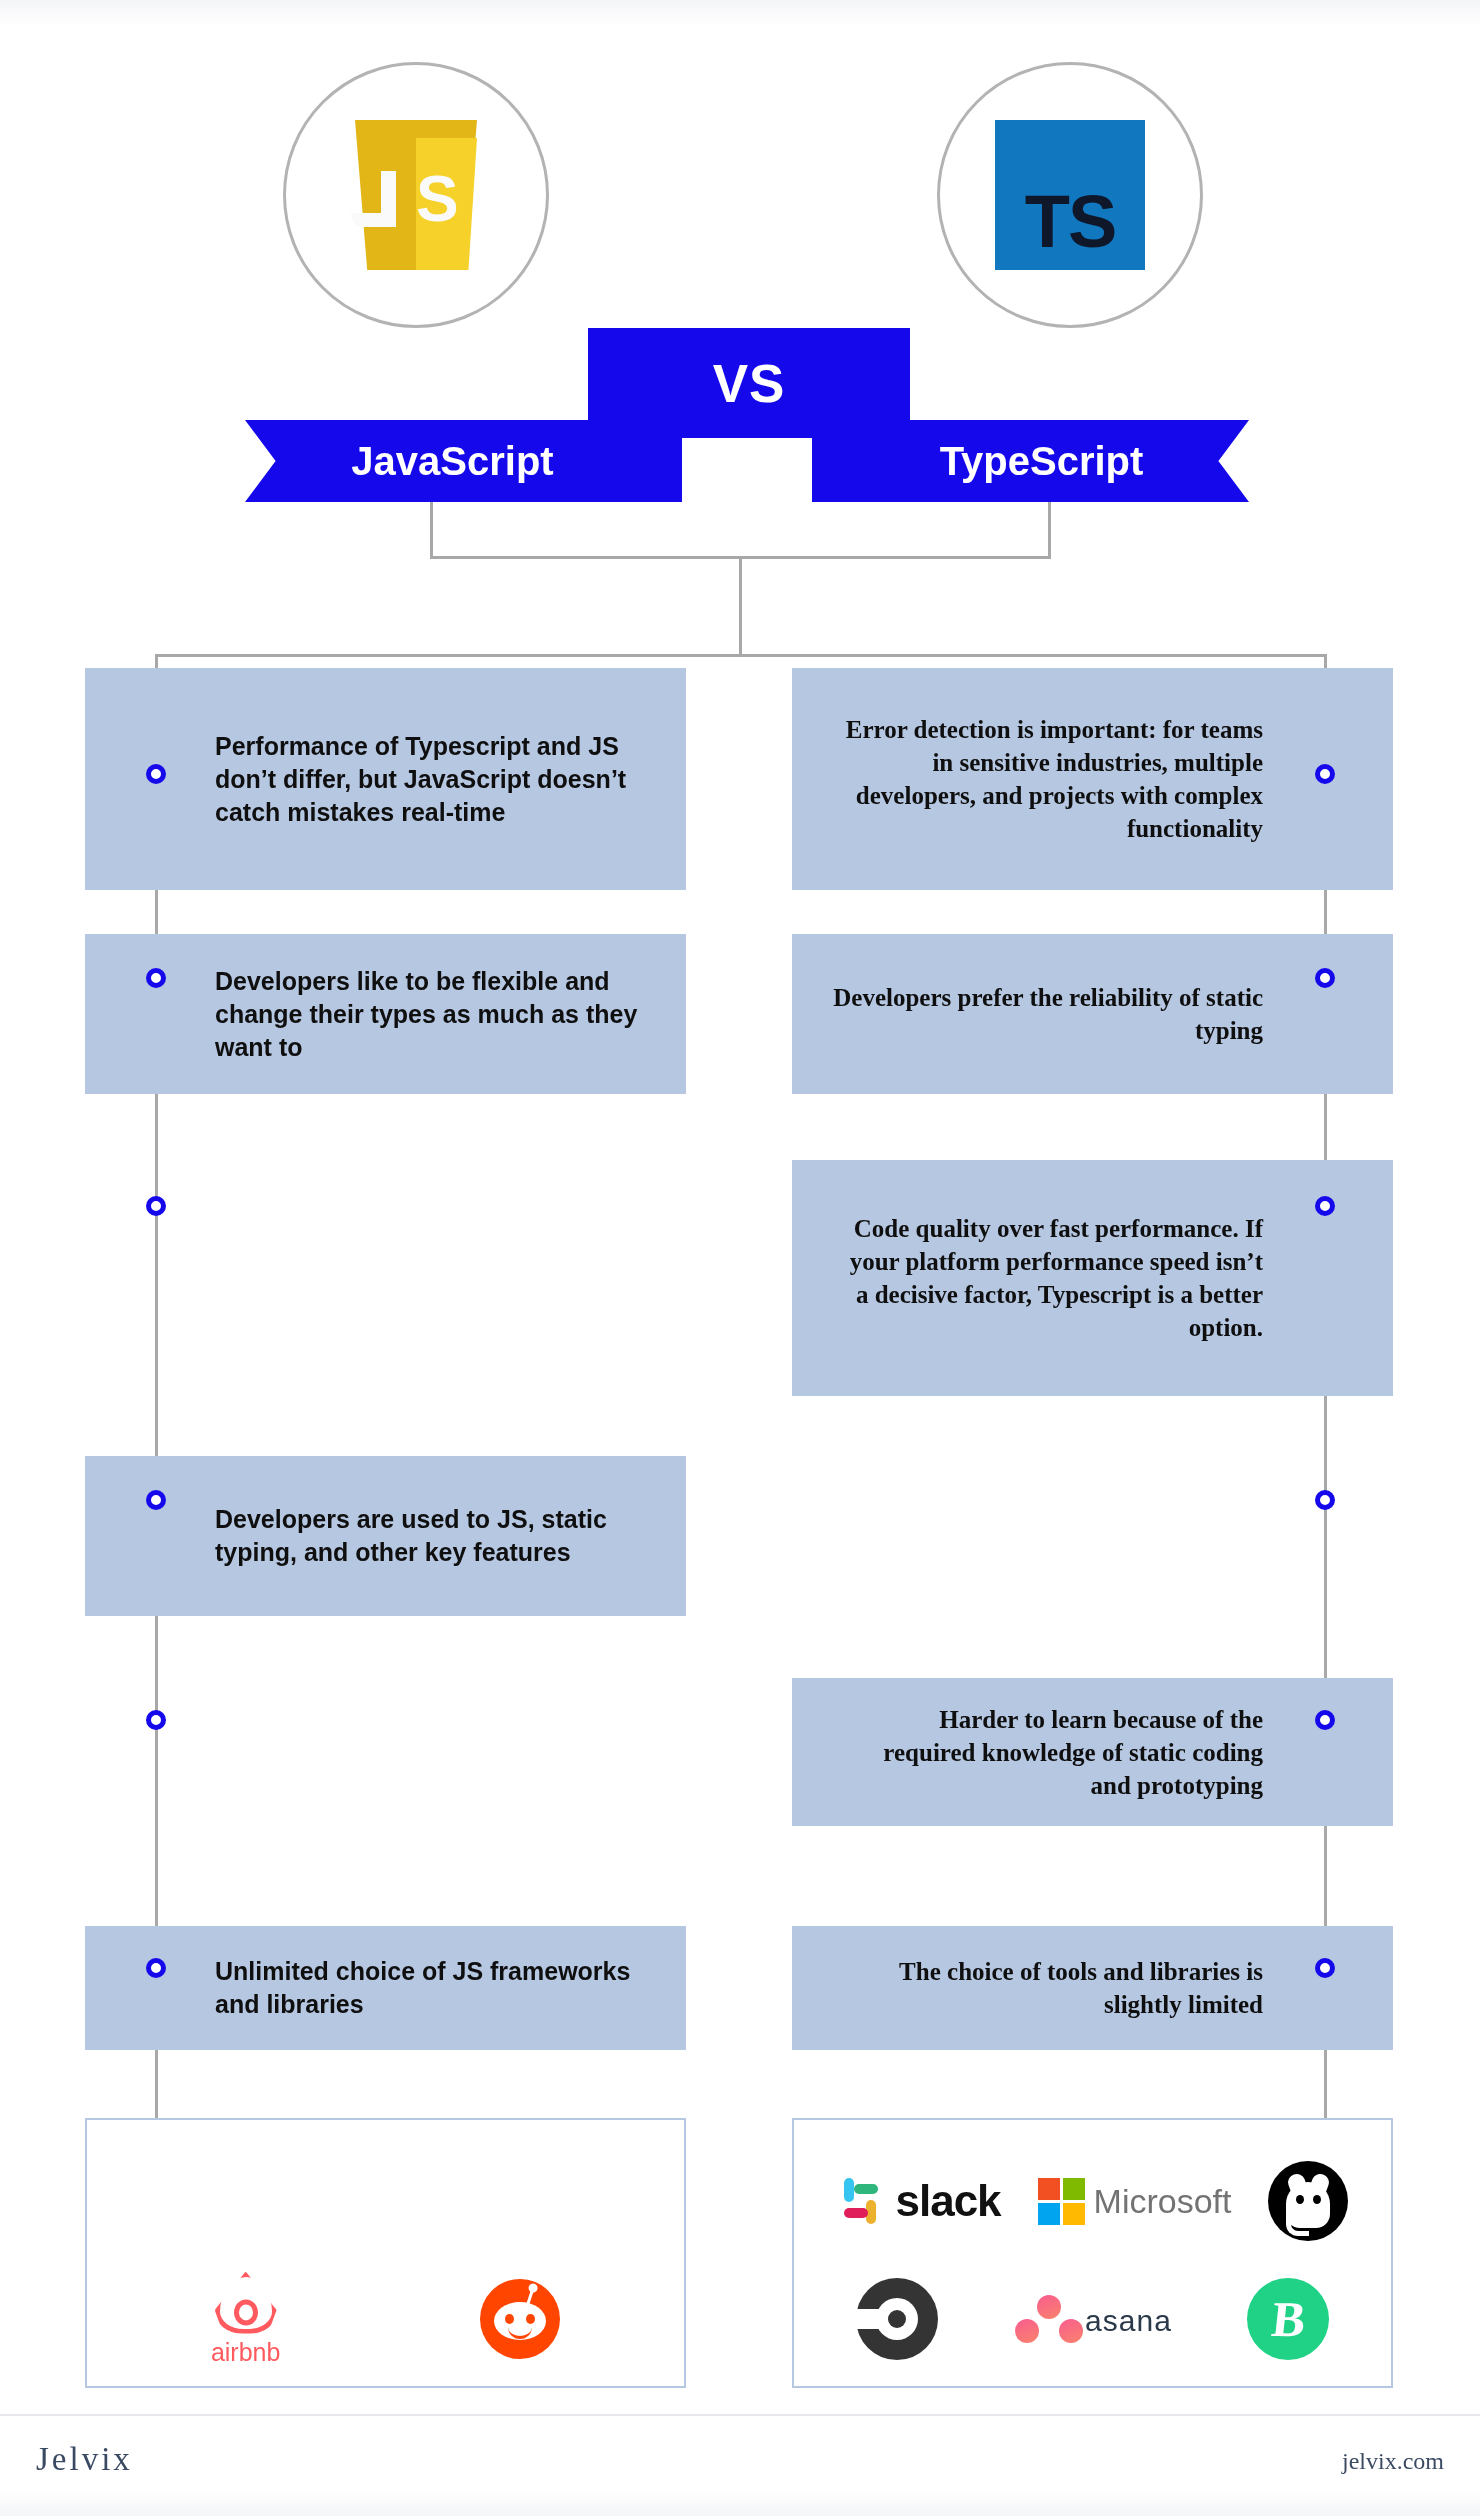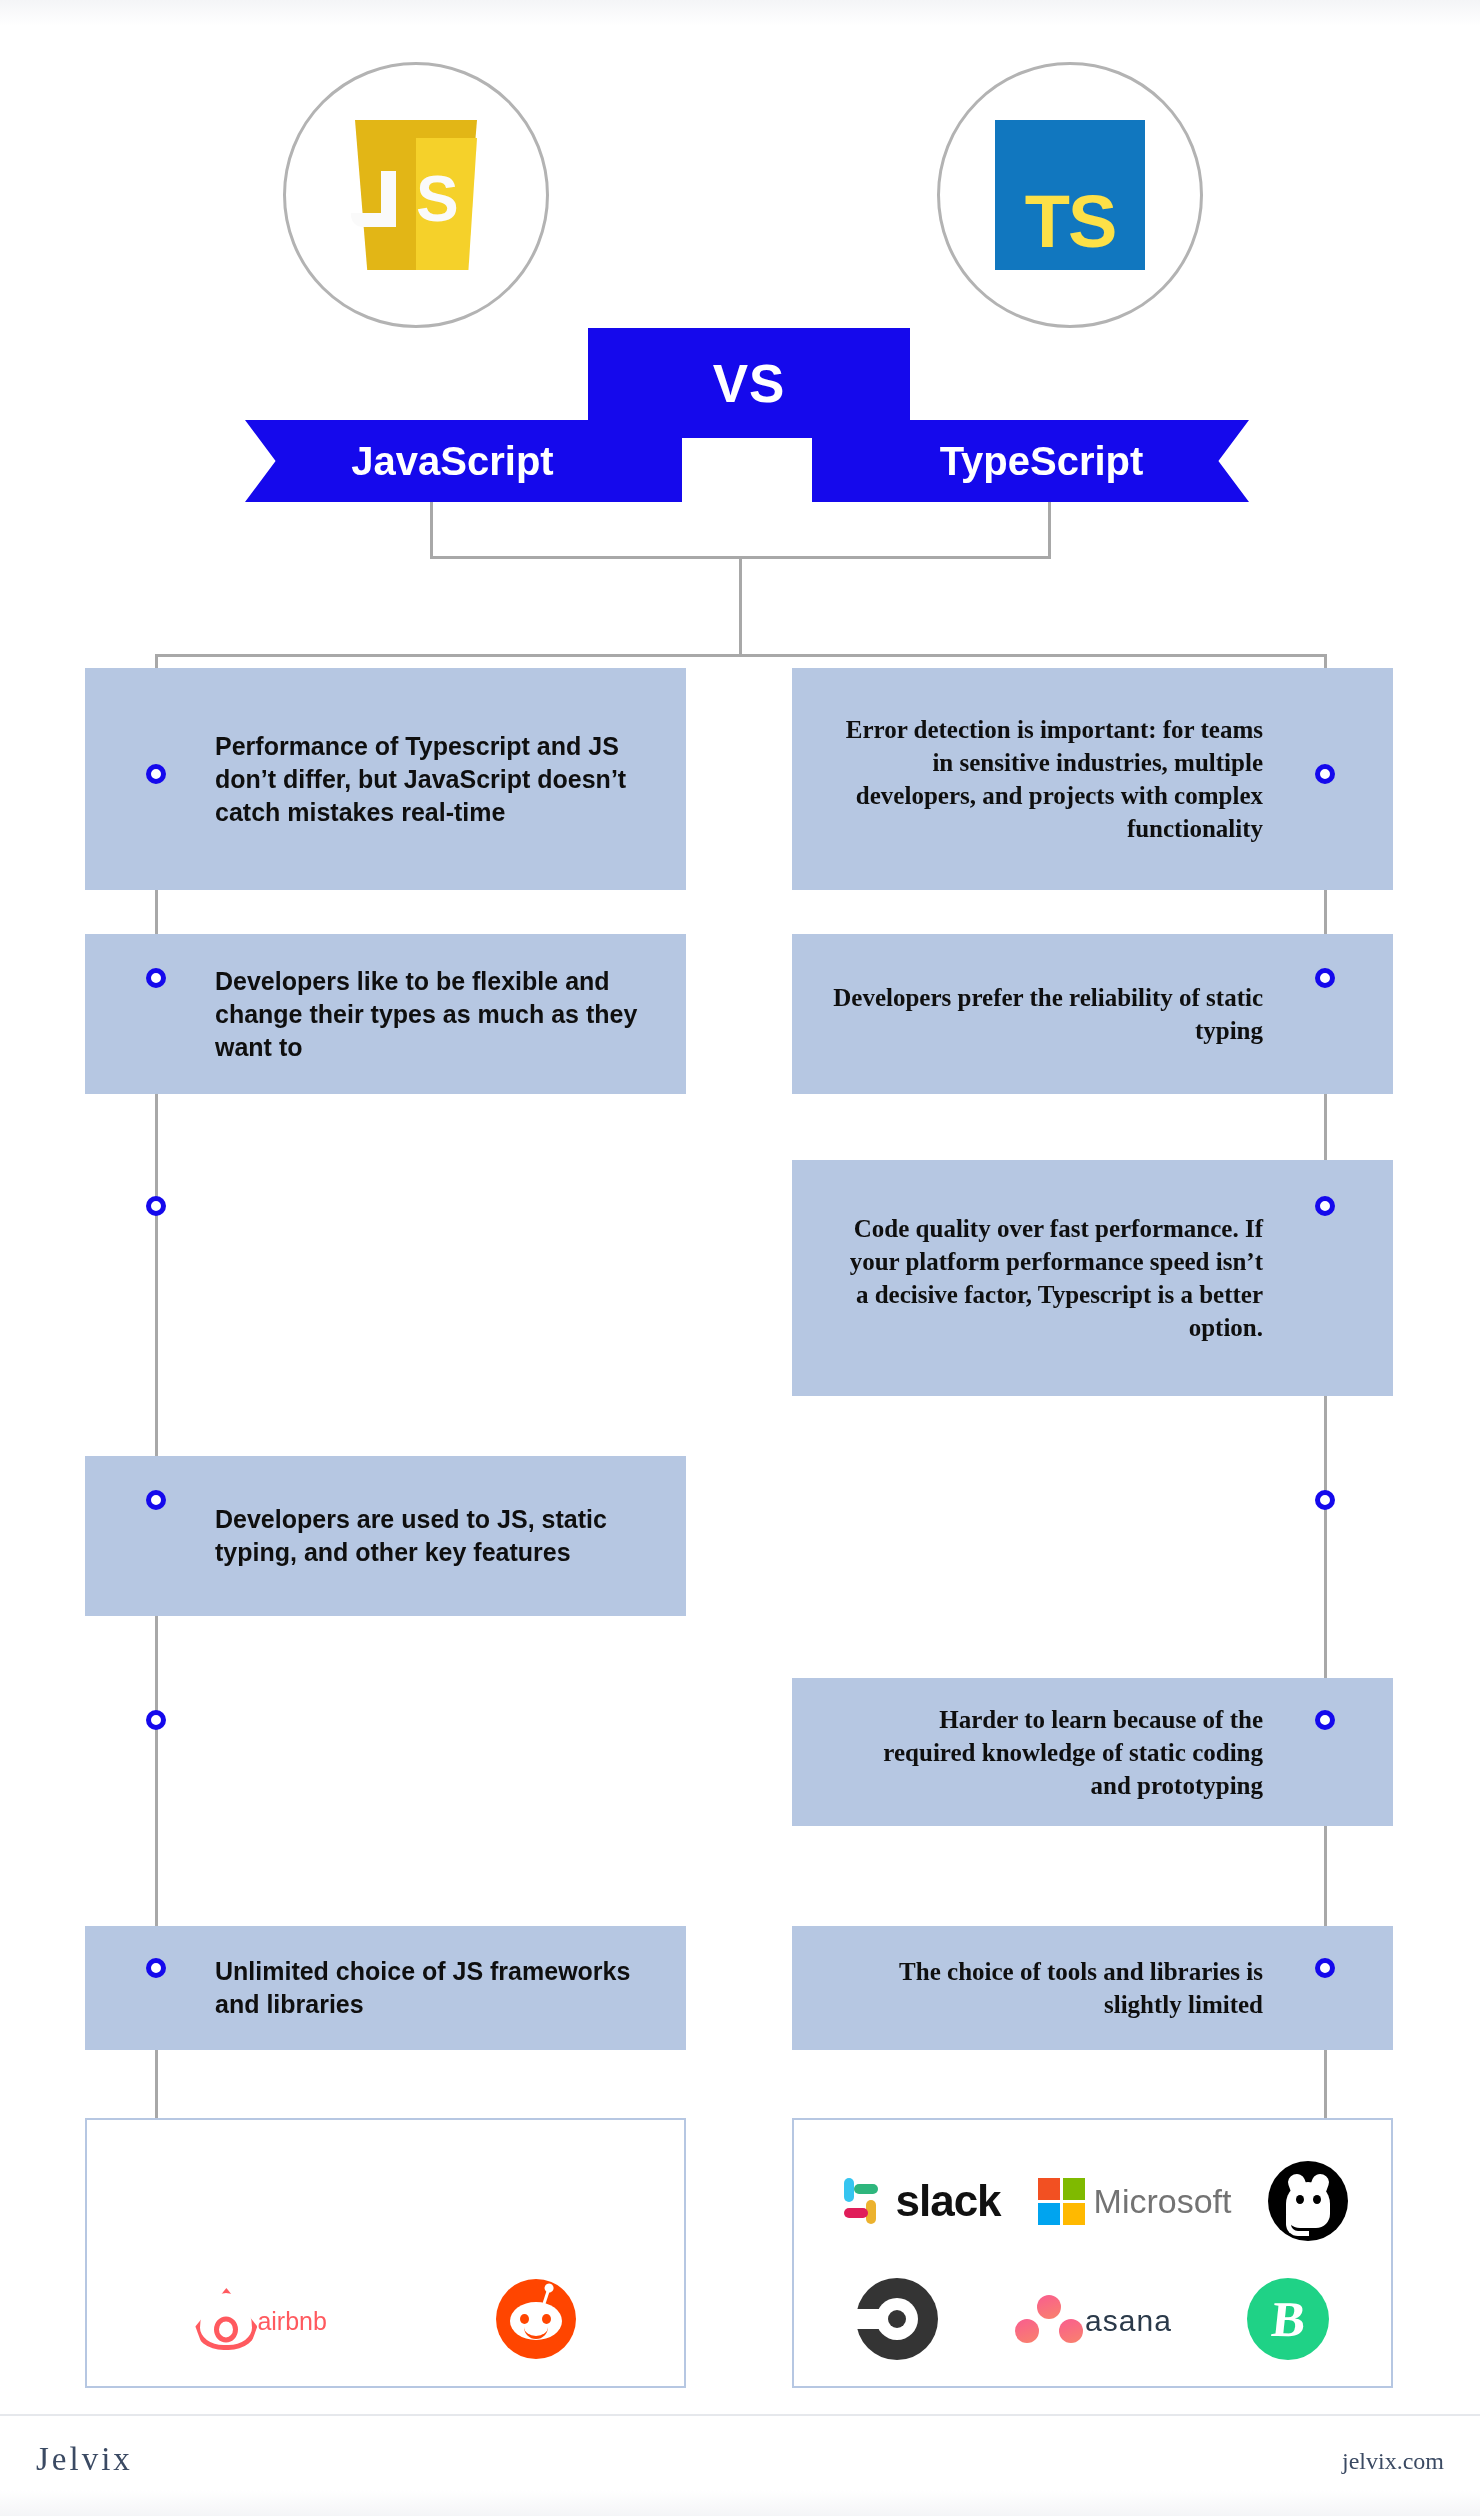--- a/index.html
+++ b/index.html
@@ -84,7 +84,7 @@
     display: flex; align-items: flex-end; justify-content: center;
   }
   .ts-square span {
-    color: #fde047;
+    color: #0f172a;
     font-size: 74px;
     font-weight: bold;
     letter-spacing: -2px;

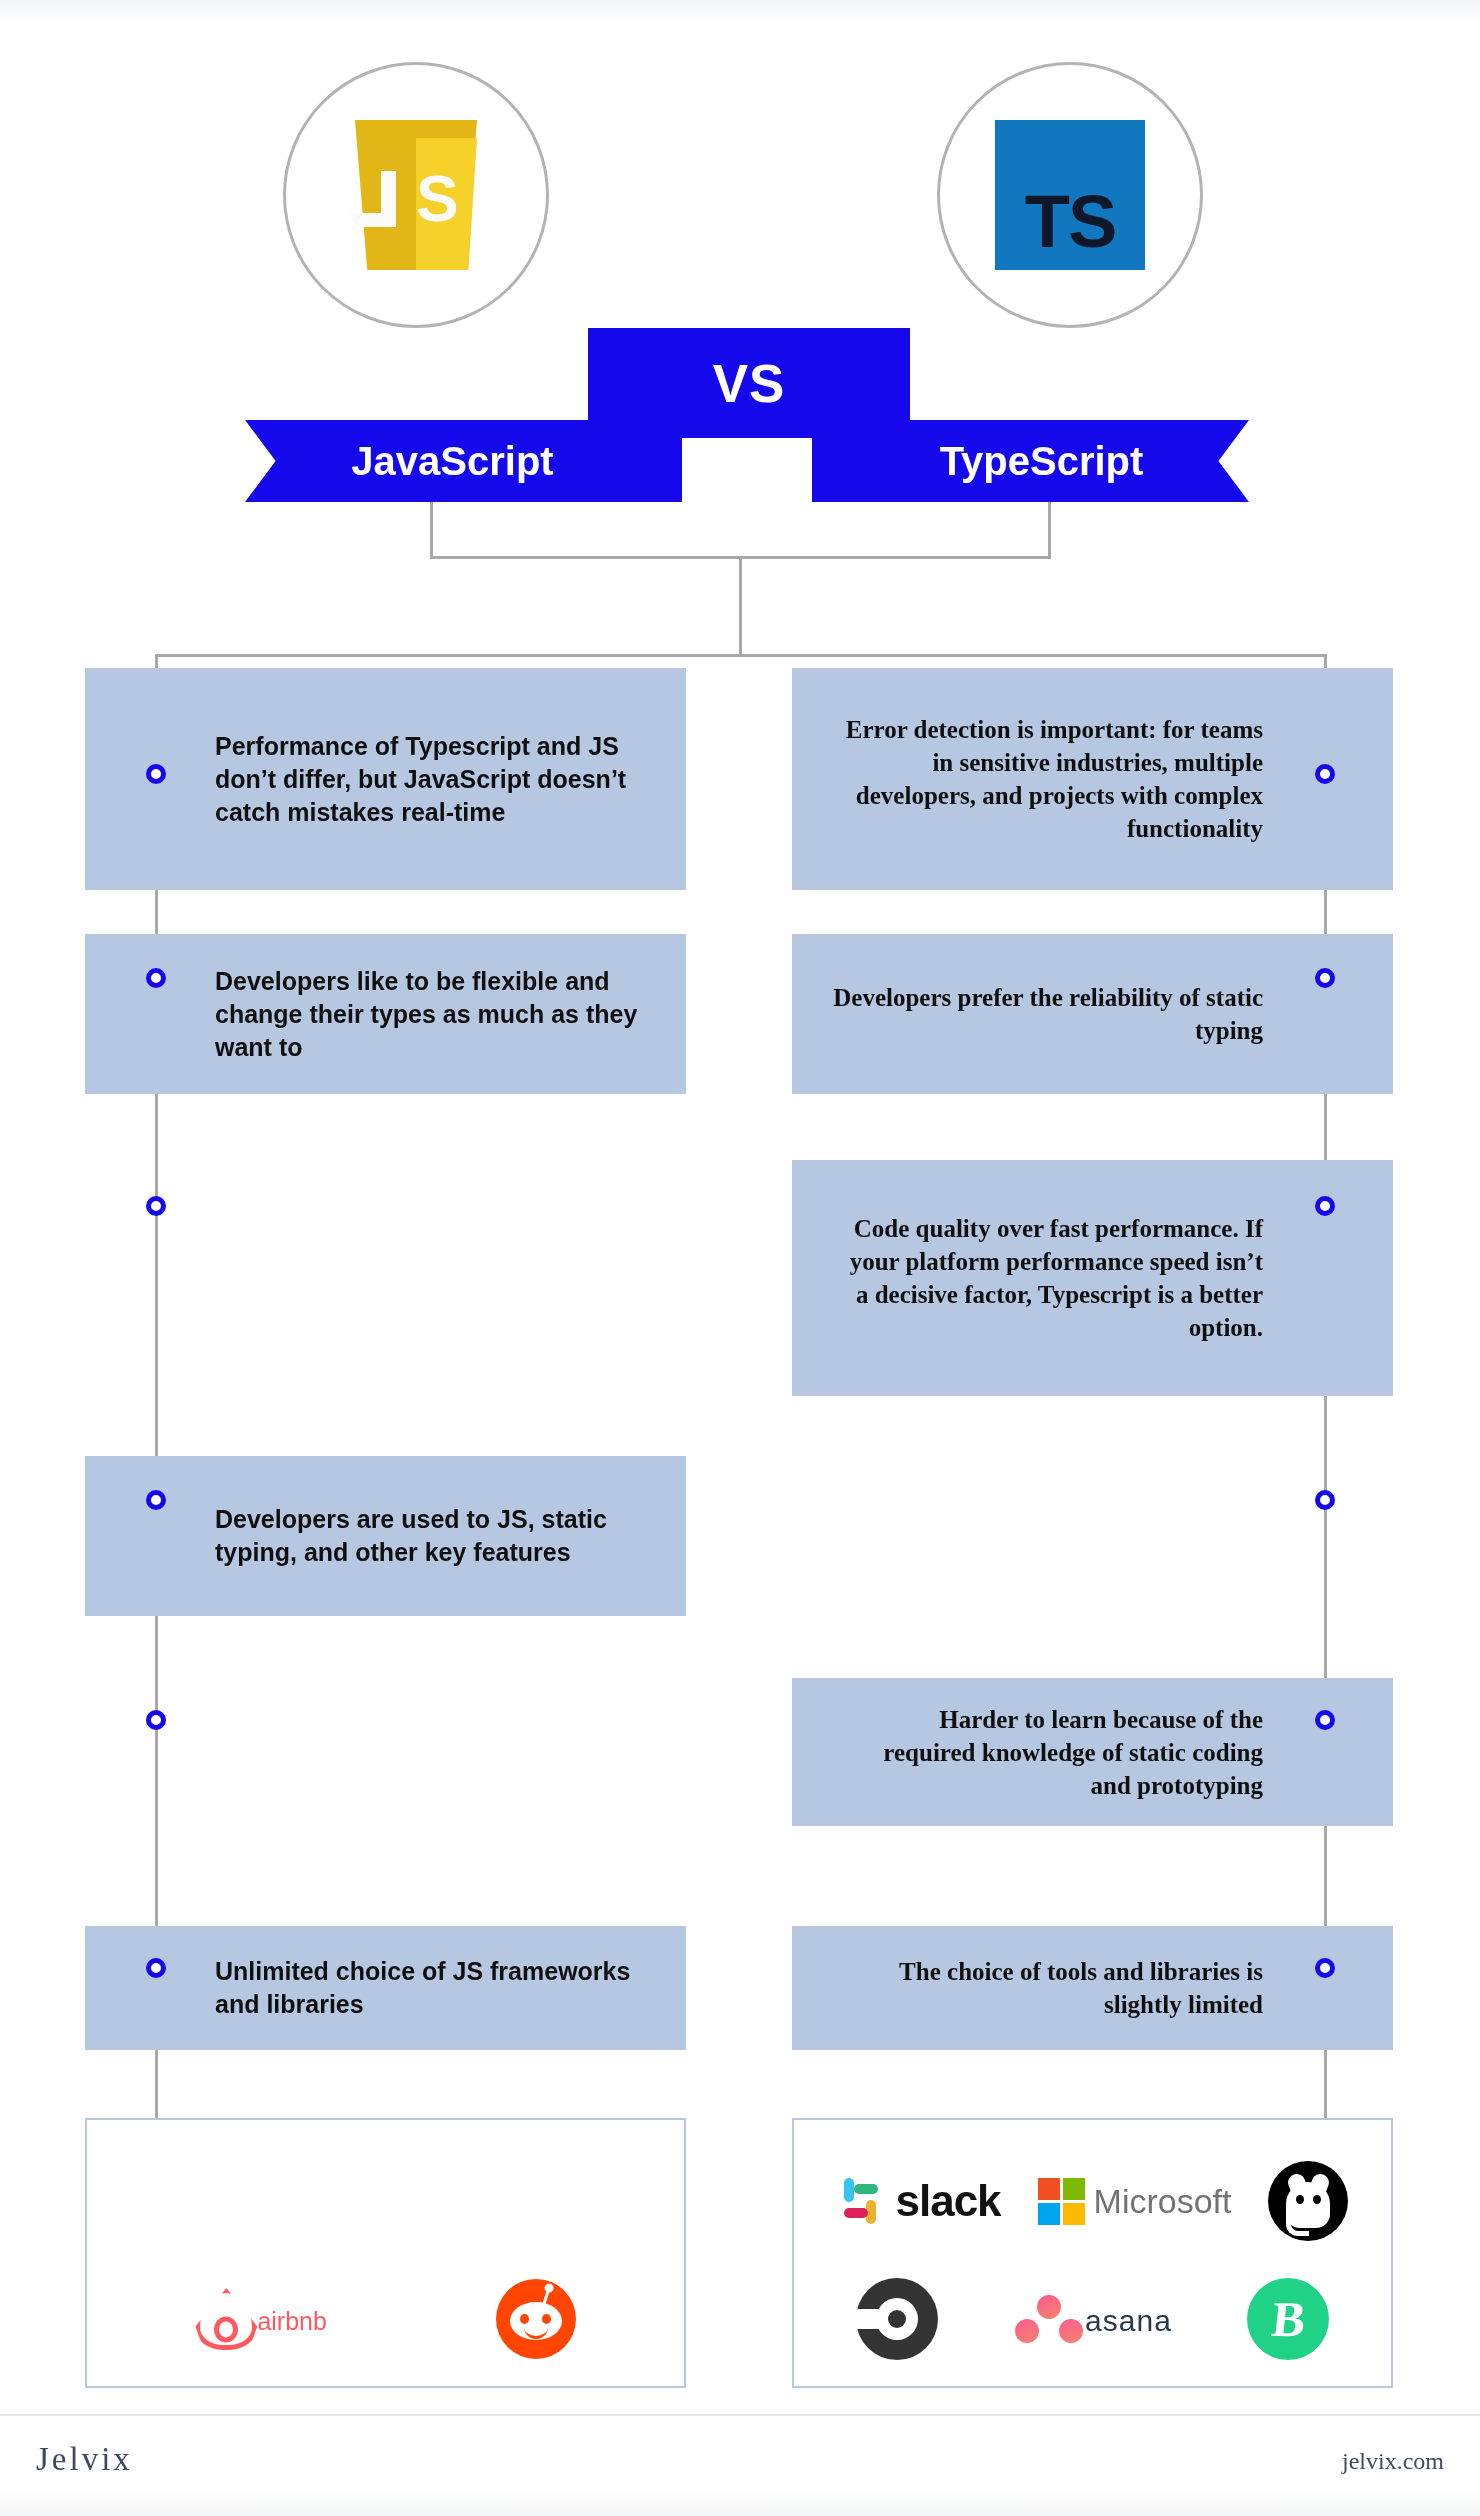--- a/index.html
+++ b/index.html
@@ -226,7 +226,7 @@
     text-align: center; color: #fff; font-size: 62px; font-weight: bold;
     font-family: "Liberation Serif", serif; line-height: 76px;
   }
-  .airbnb { display: flex; align-items: center; }
+  .airbnb { display: flex; flex-direction: column; align-items: center; }
   .airbnb-mark {
     width: 62px; height: 62px;
     border: 5px solid #ff5a5f;

